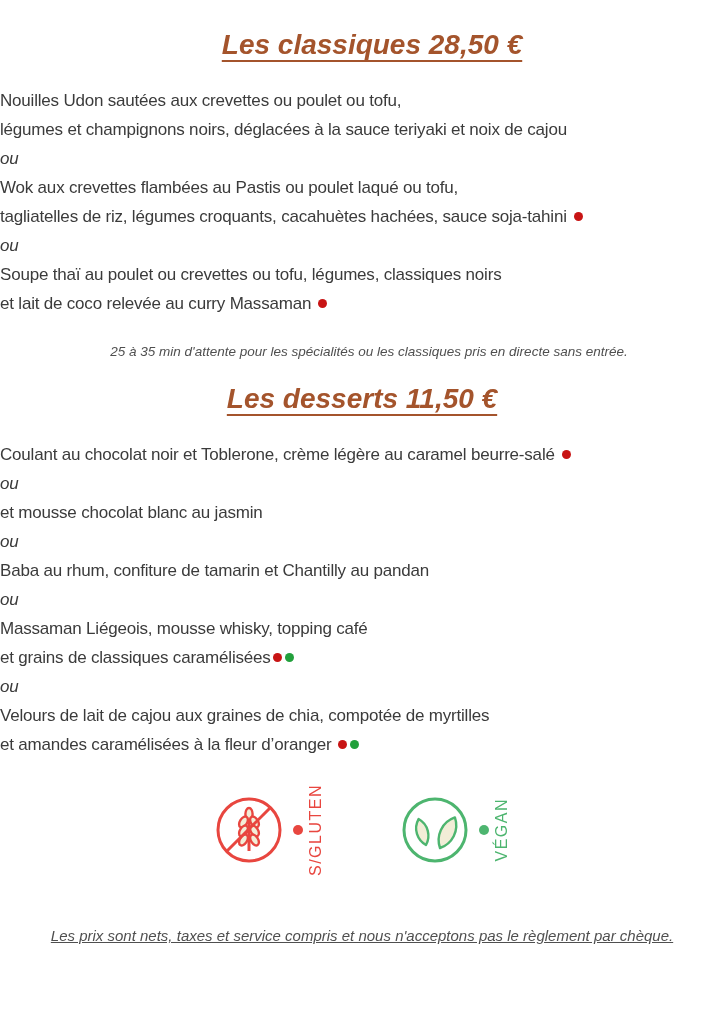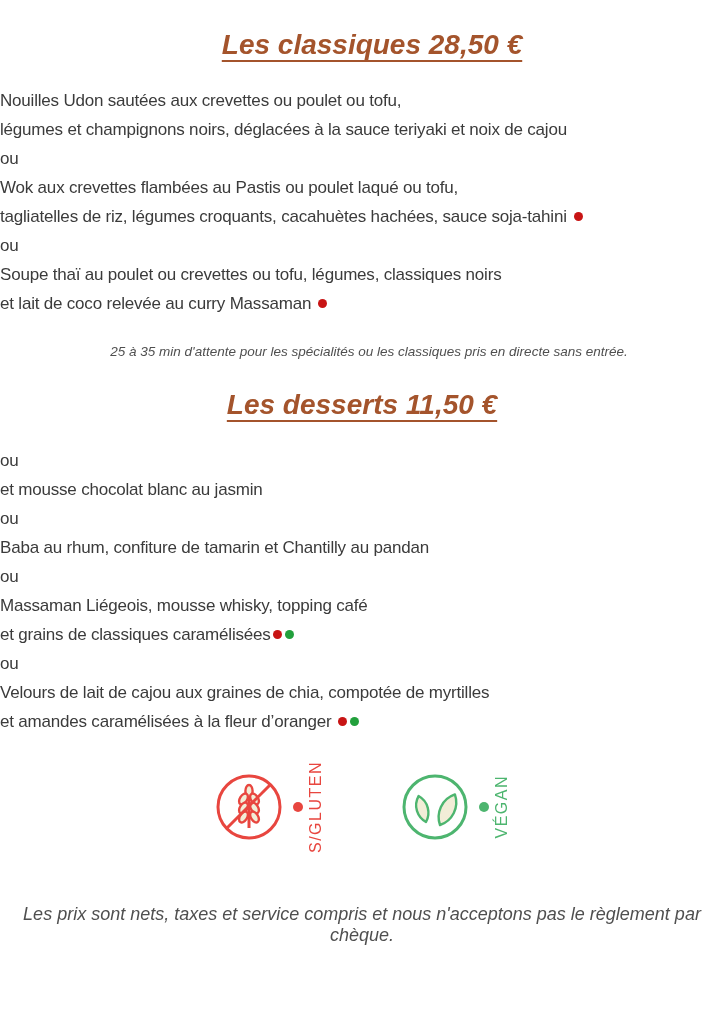--- a/index.html
+++ b/index.html
@@ -36,7 +36,7 @@
     letter-spacing:-0.2px;
     white-space:nowrap;
   }
-  .separator { }
+  .separator { font-style:italic; }
 
   .dot {
     display:inline-block;

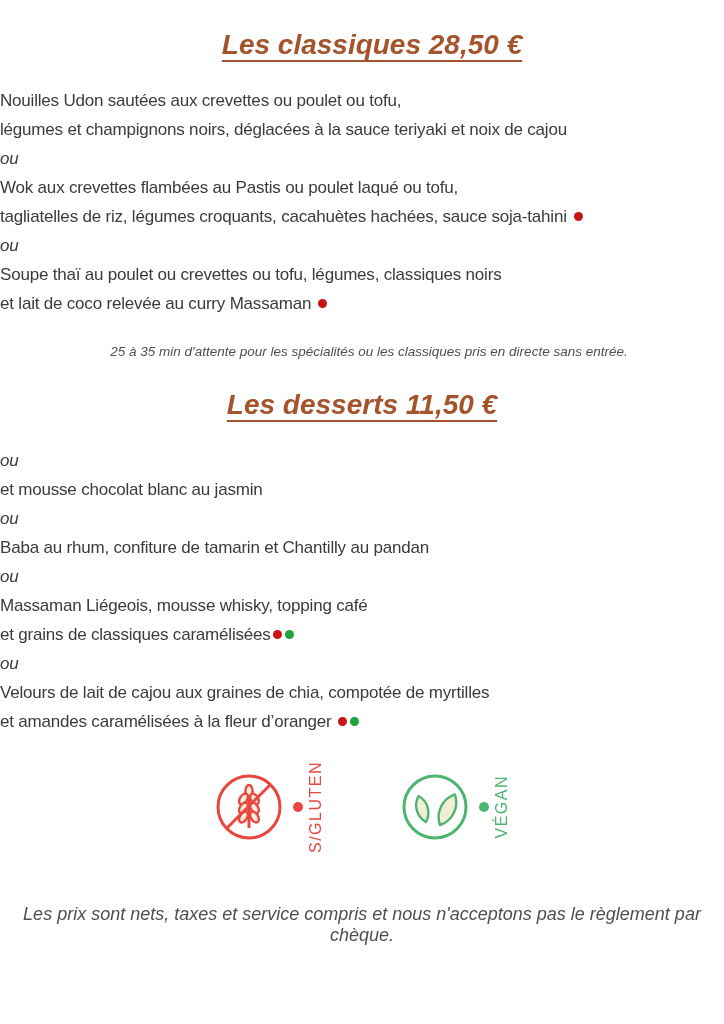--- a/index.html
+++ b/index.html
@@ -26,7 +26,7 @@
     text-underline-offset:6px;
   }
   .title-first { margin-bottom:22px;padding-left:20px; }
-  .title-desserts { margin-top:24px; margin-bottom:22px; }
+  .title-desserts { margin-top:18px; margin-bottom:22px; }
 
   .line {
     text-align:left;

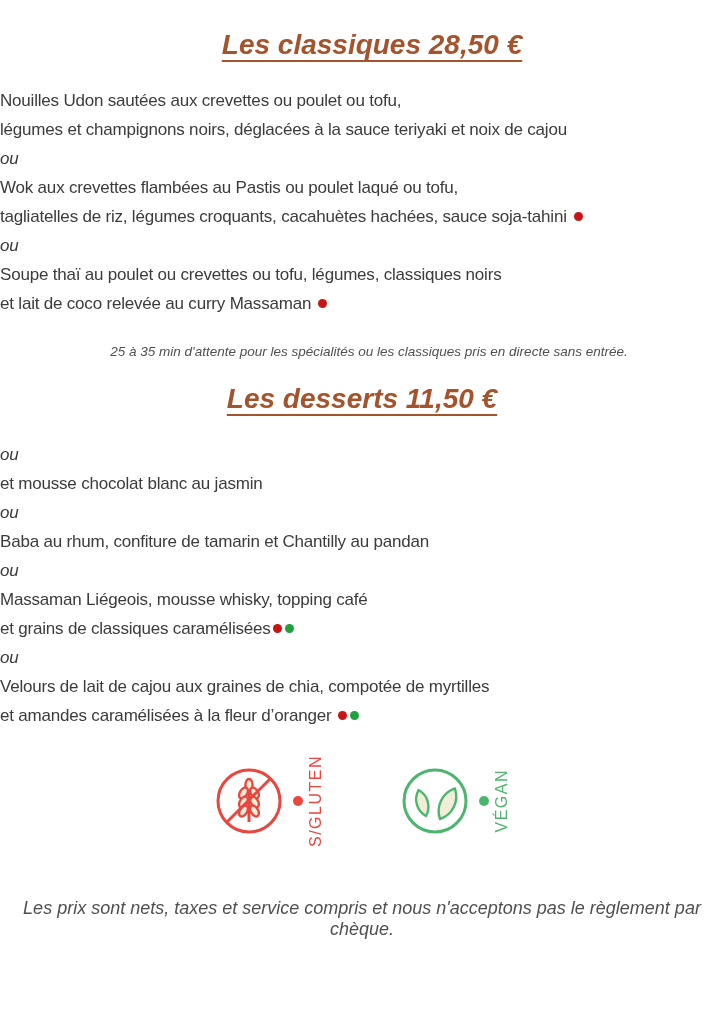--- a/index.html
+++ b/index.html
@@ -118,6 +118,7 @@
     <span class="underlined">Les desserts 11,50 €</span>
   </div>
 
+  <div class="line"><span>Coulant au chocolat noir et Toblerone, crème légère au caramel beurre-salé</span><span class="dot dot-red"></span></div>
   <div class="line separator"><span>ou</span></div>
   <div class="line"><span>et mousse chocolat blanc au jasmin</span></div>
   <div class="line separator"><span>ou</span></div>

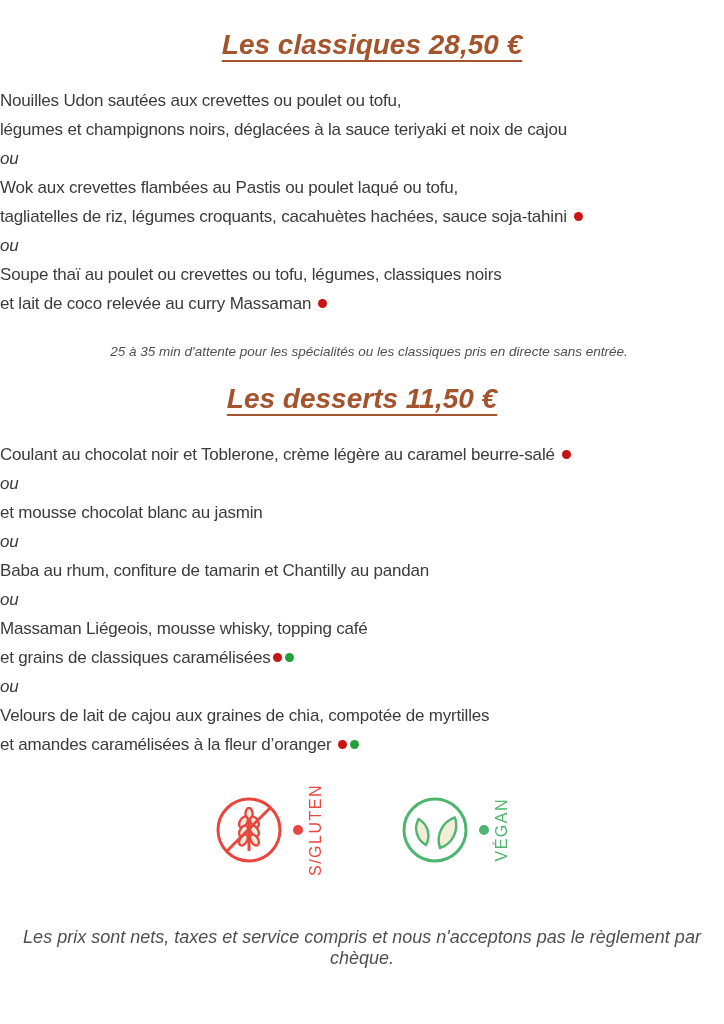--- a/index.html
+++ b/index.html
@@ -90,8 +90,9 @@
     margin-top:54px;
     text-align:center;
     font-style:italic;
-    font-size:18px;
+    font-size:15px;
     color:#4f4f4f;
+    text-decoration:underline;
   }
 </style>
 </head>

